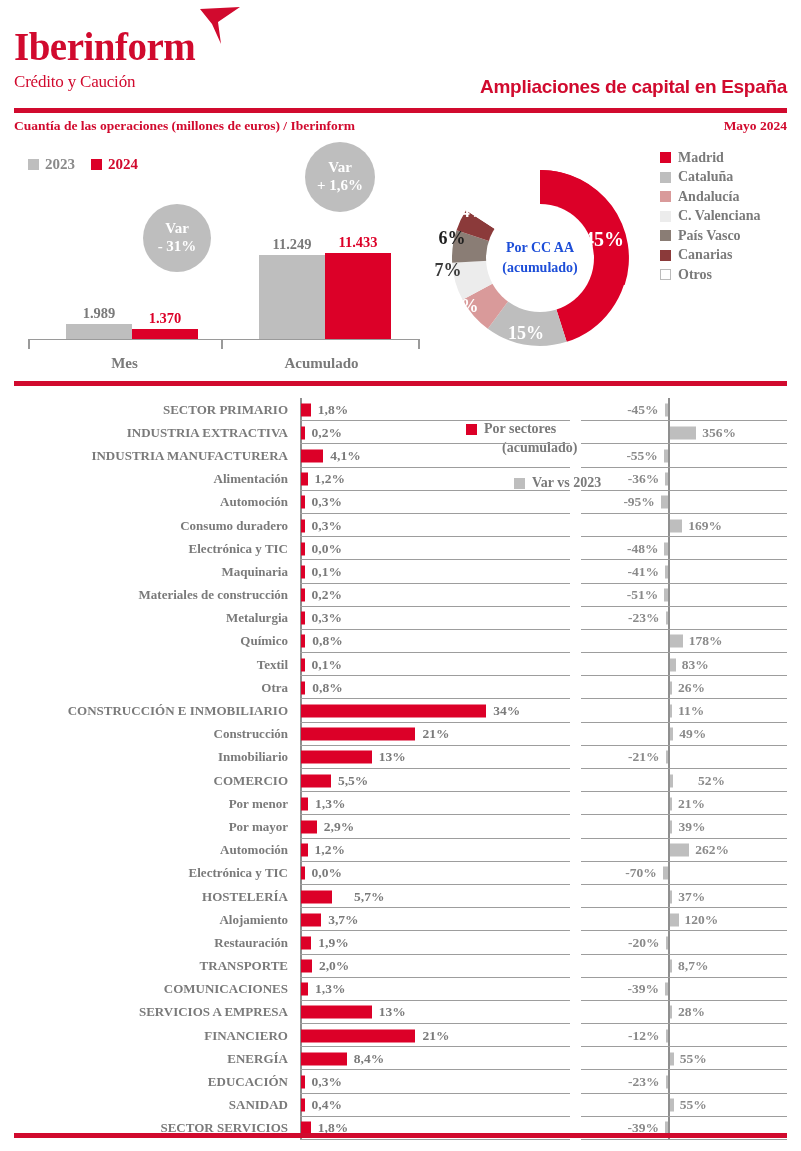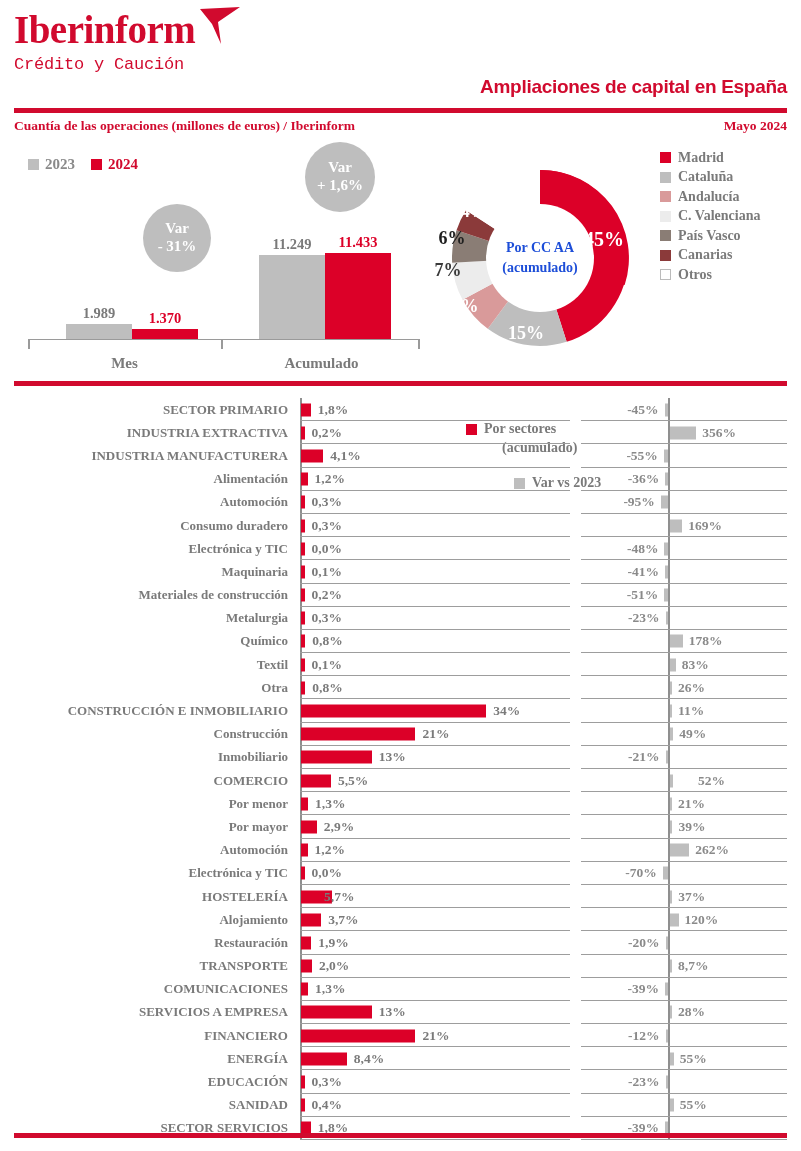--- a/index.html
+++ b/index.html
@@ -13,7 +13,7 @@
 
   
   #header { position: relative; height: 108px; }
-  #logo-block { position: absolute; left: 14px; top: 10px; }
+  #logo-block { position: absolute; left: 14px; top: 27px; }
   #logo-main {
     font-family: "Liberation Serif", serif;
     font-weight: bold;

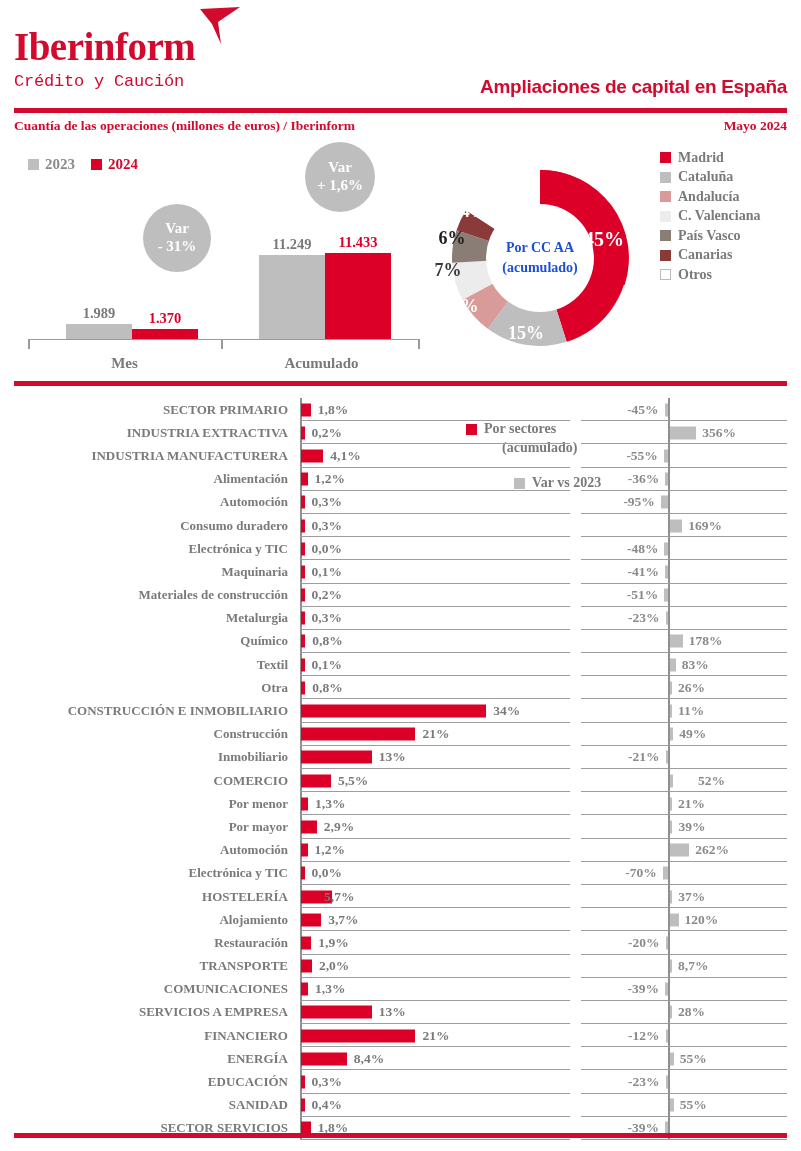--- a/index.html
+++ b/index.html
@@ -23,7 +23,7 @@
     line-height: 1;
   }
   #logo-sub {
-    font-family: Liberation Mono, monospace;
+    font-family: Liberation Serif, serif;
     font-size: 17px;
     color: #D10A2E;
     margin-top: 6px;

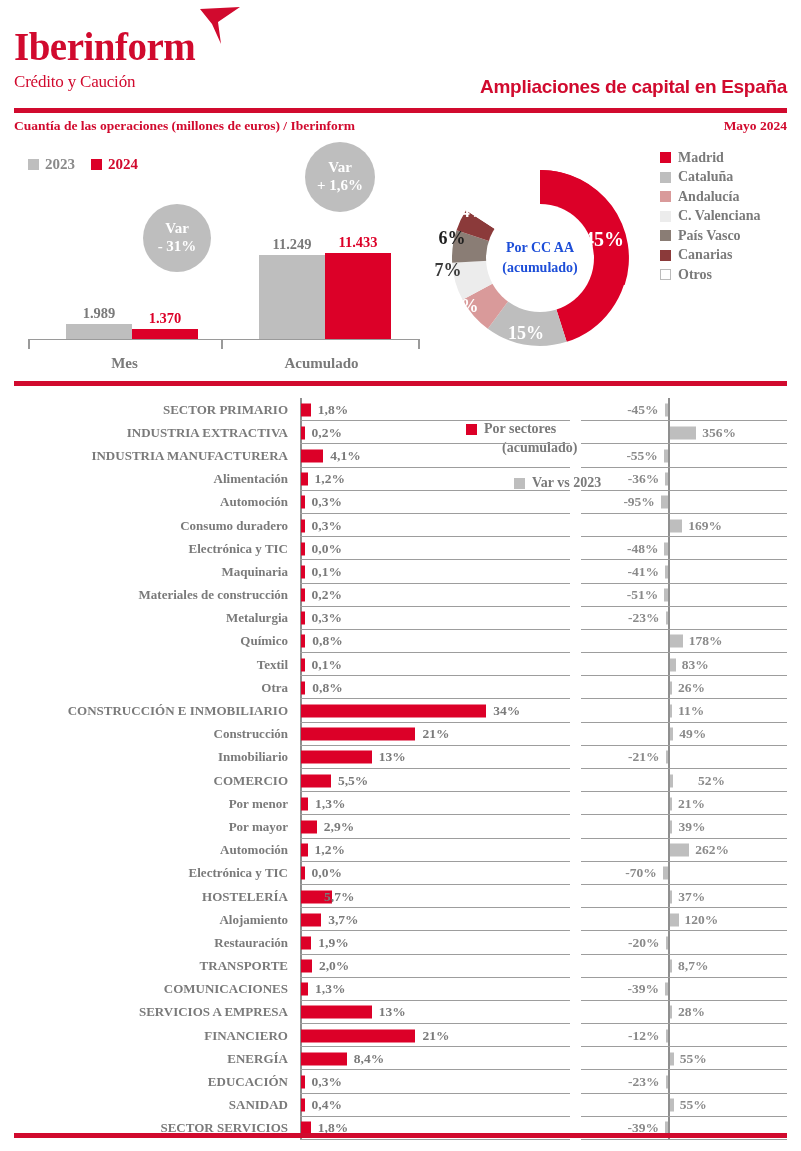--- a/index.html
+++ b/index.html
@@ -546,7 +546,7 @@
         <div class="sep-left"></div>
         <div class="sep-right"></div>
         <div class="sbar" style="width: 31.065px;"></div>
-        <div class="sval" style="left: 324px;">5,7%</div>
+        <div class="sval" style="left: 354px;">5,7%</div>
         <div class="vbar" style="width: 2.775px; left: 669.5px;"></div>
         <div class="vval" style="left: 678.275px;">37%</div>
       </div>

